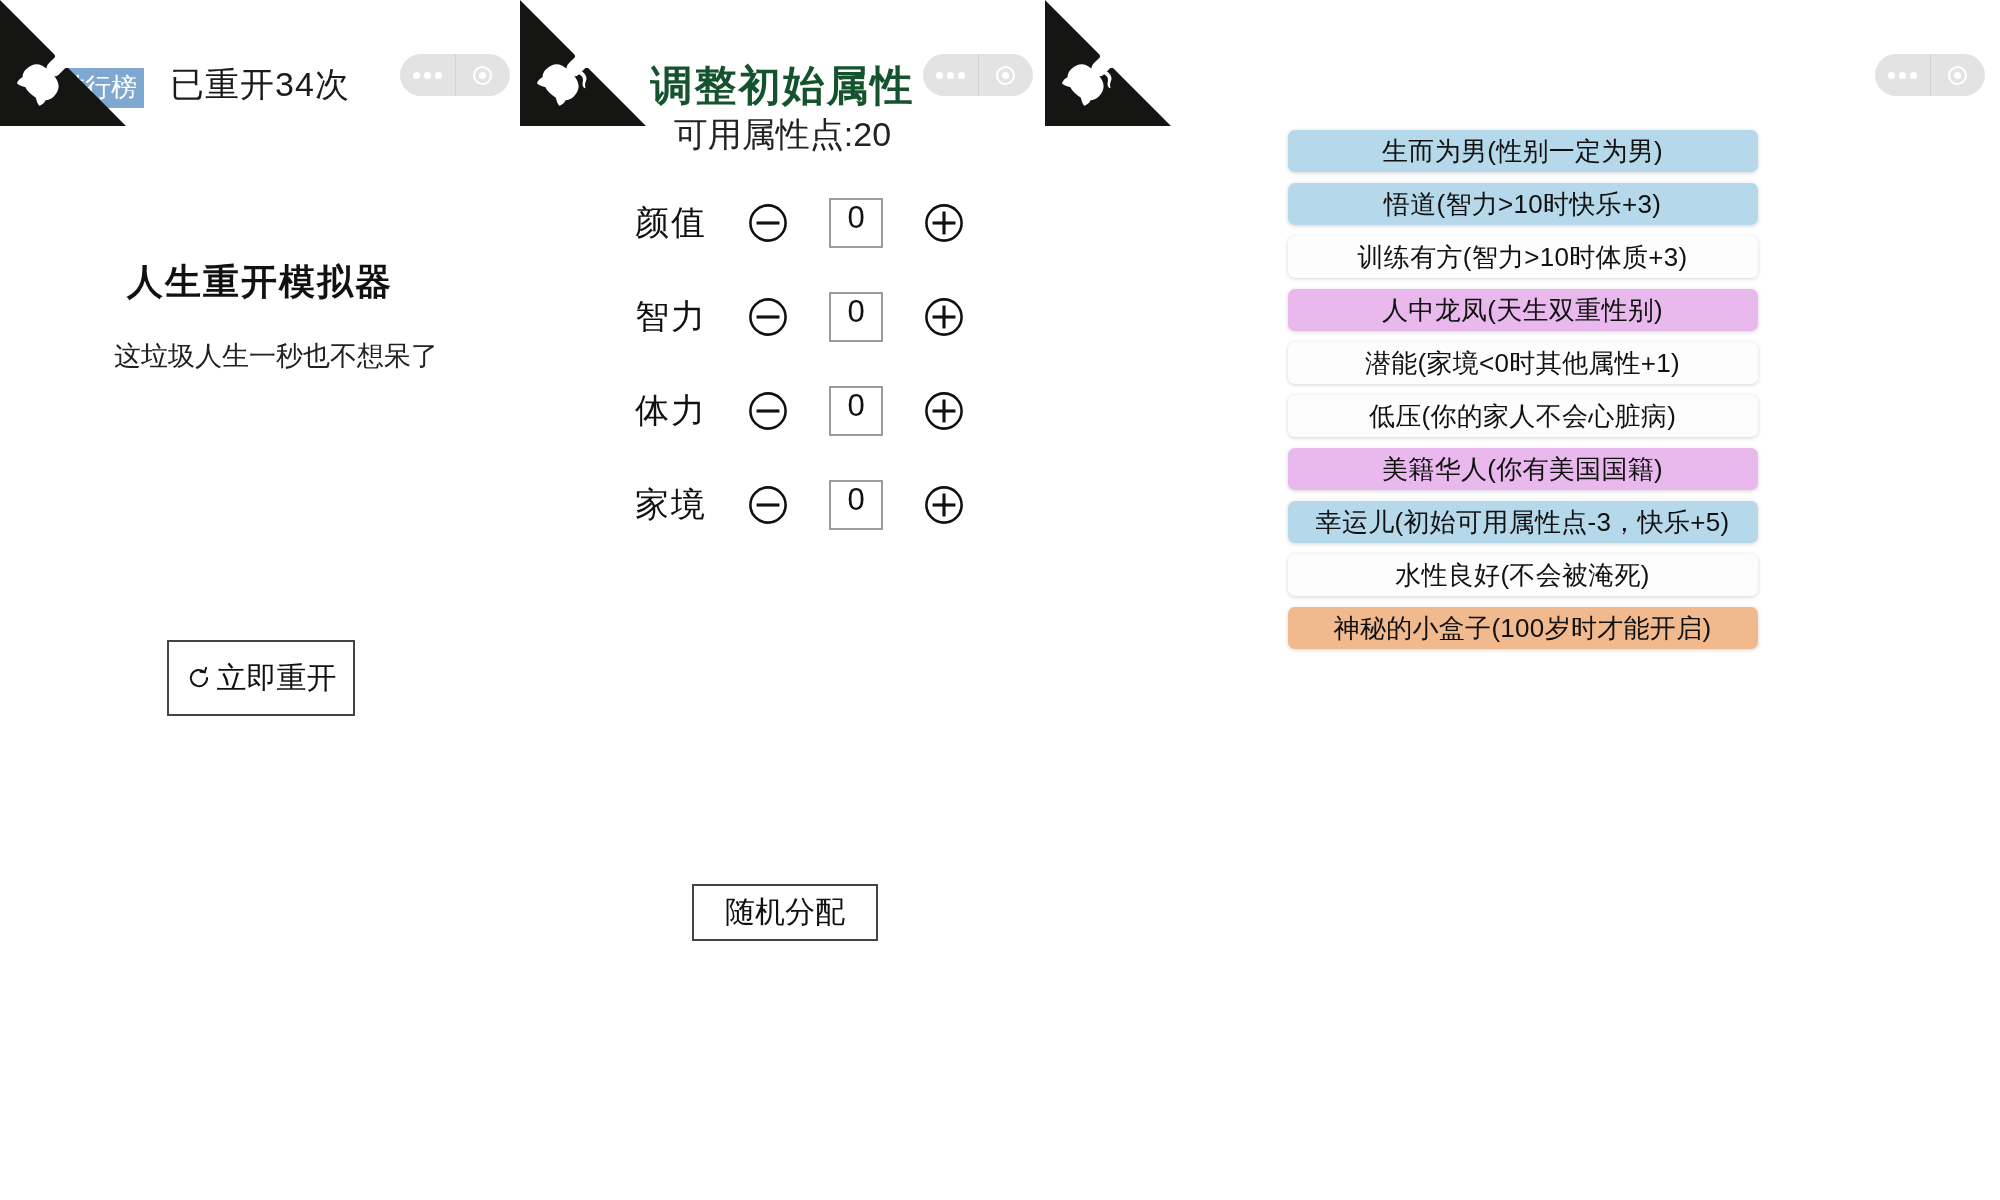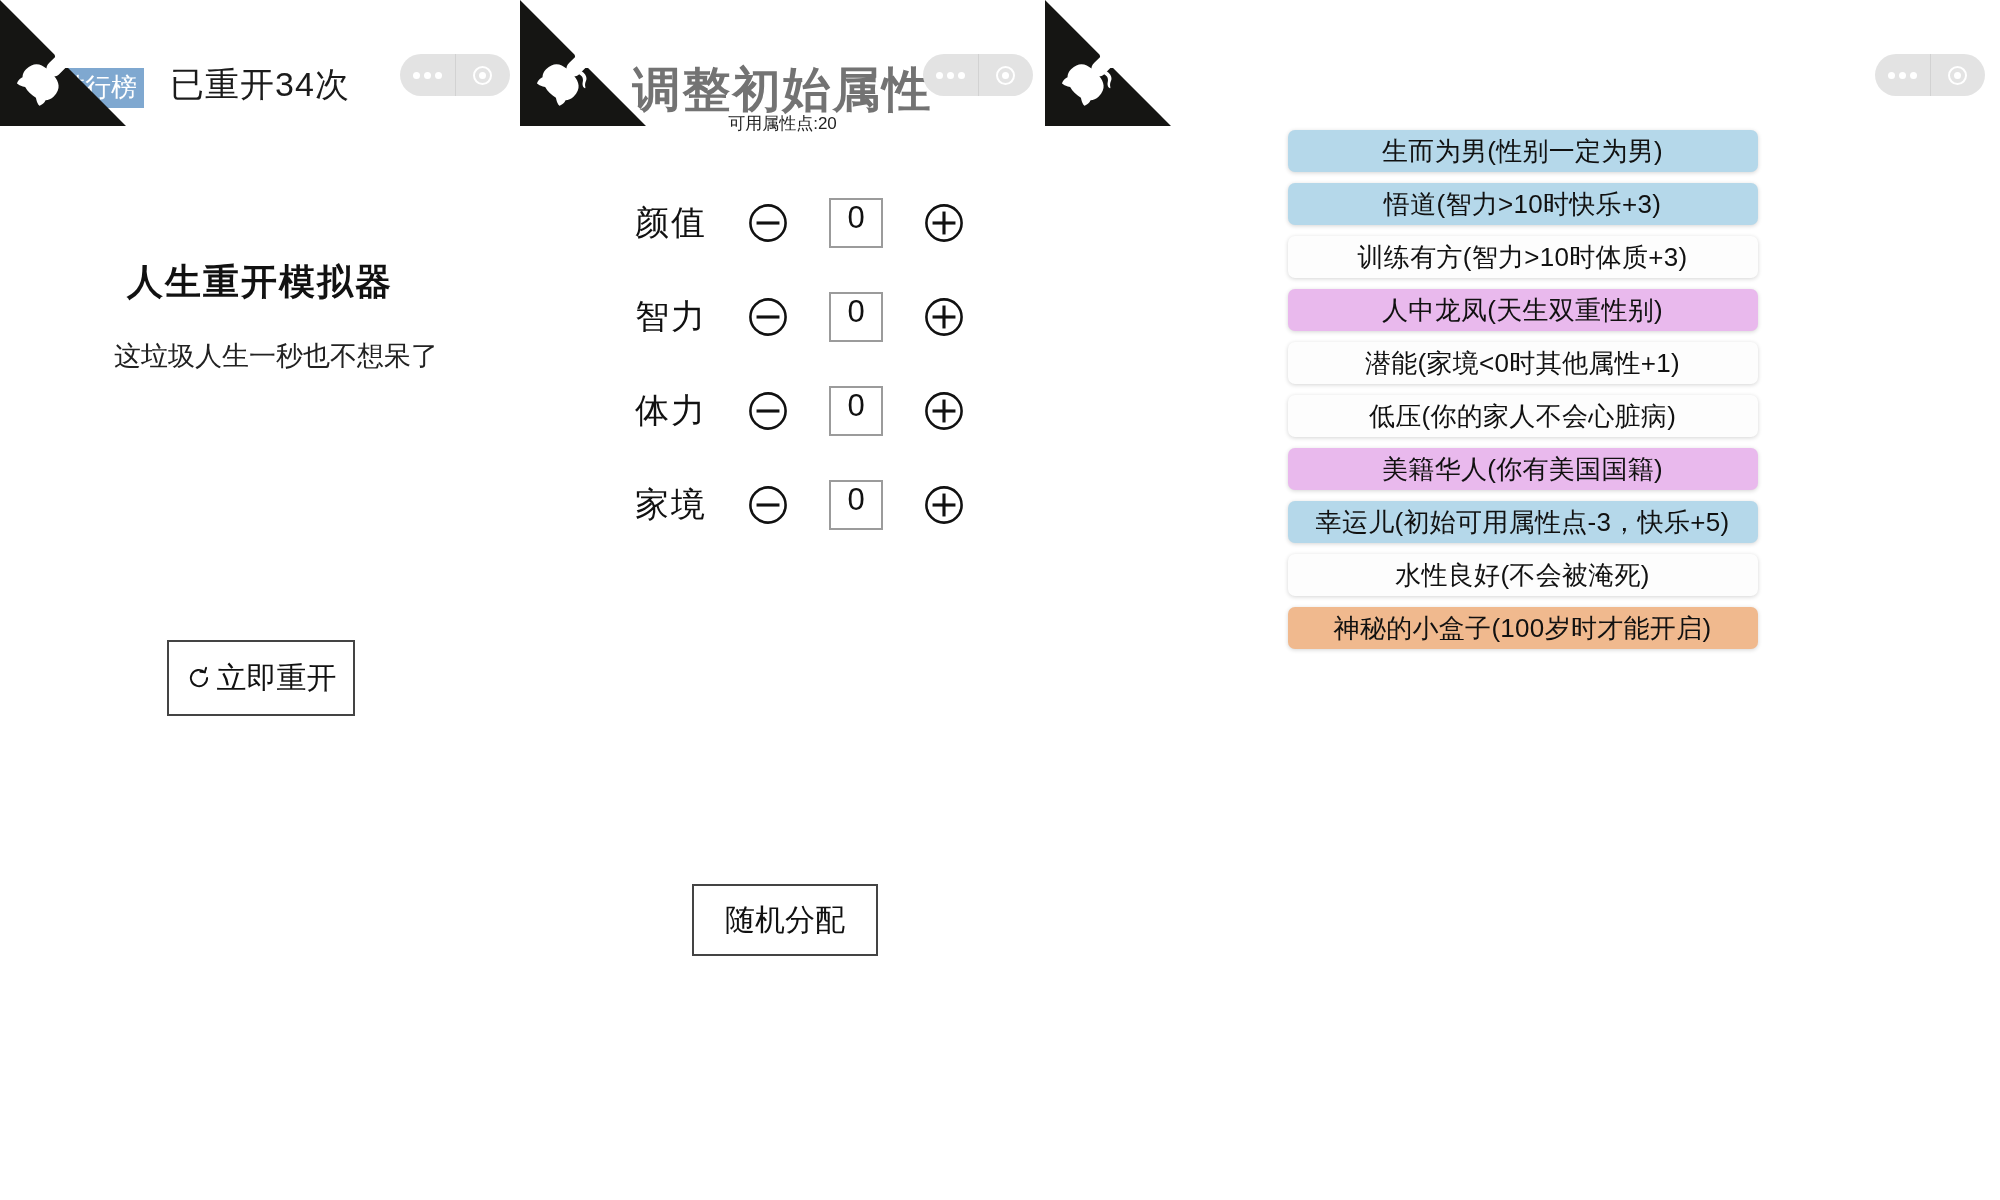--- a/index.html
+++ b/index.html
@@ -176,10 +176,10 @@
     right: 0;
     top: 58px;
     text-align: center;
-    font-size: 48px;
+    font-size: 42px;
     font-weight: bold;
     letter-spacing: 2px;
-    color: #737373;
+    color: #14532d;
   }
   .p2-points {
     position: absolute;

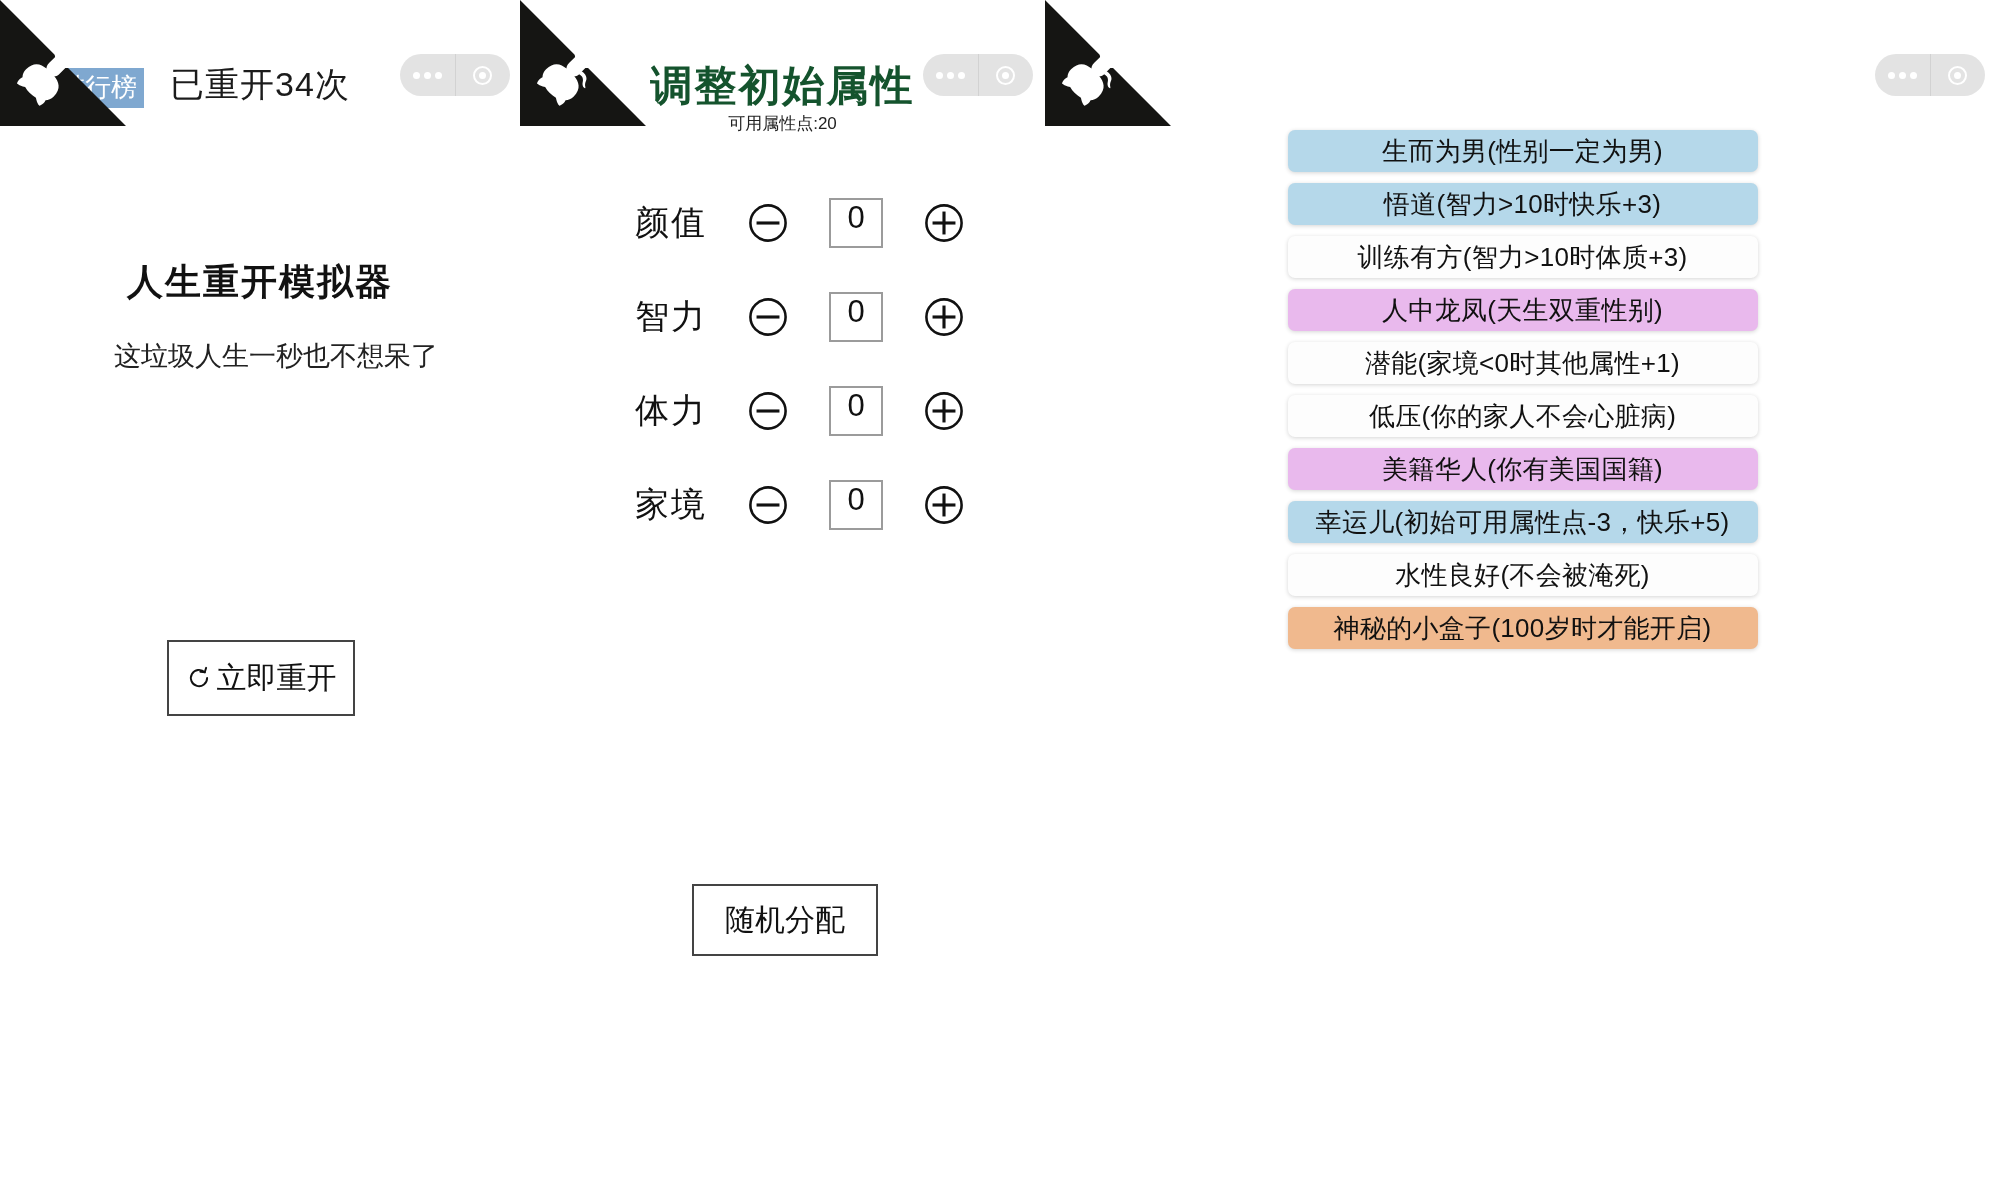--- a/index.html
+++ b/index.html
@@ -187,7 +187,7 @@
     right: 0;
     top: 112px;
     text-align: center;
-    font-size: 17px;
+    font-size: 34px;
     color: #222222;
   }
   .attr-list {

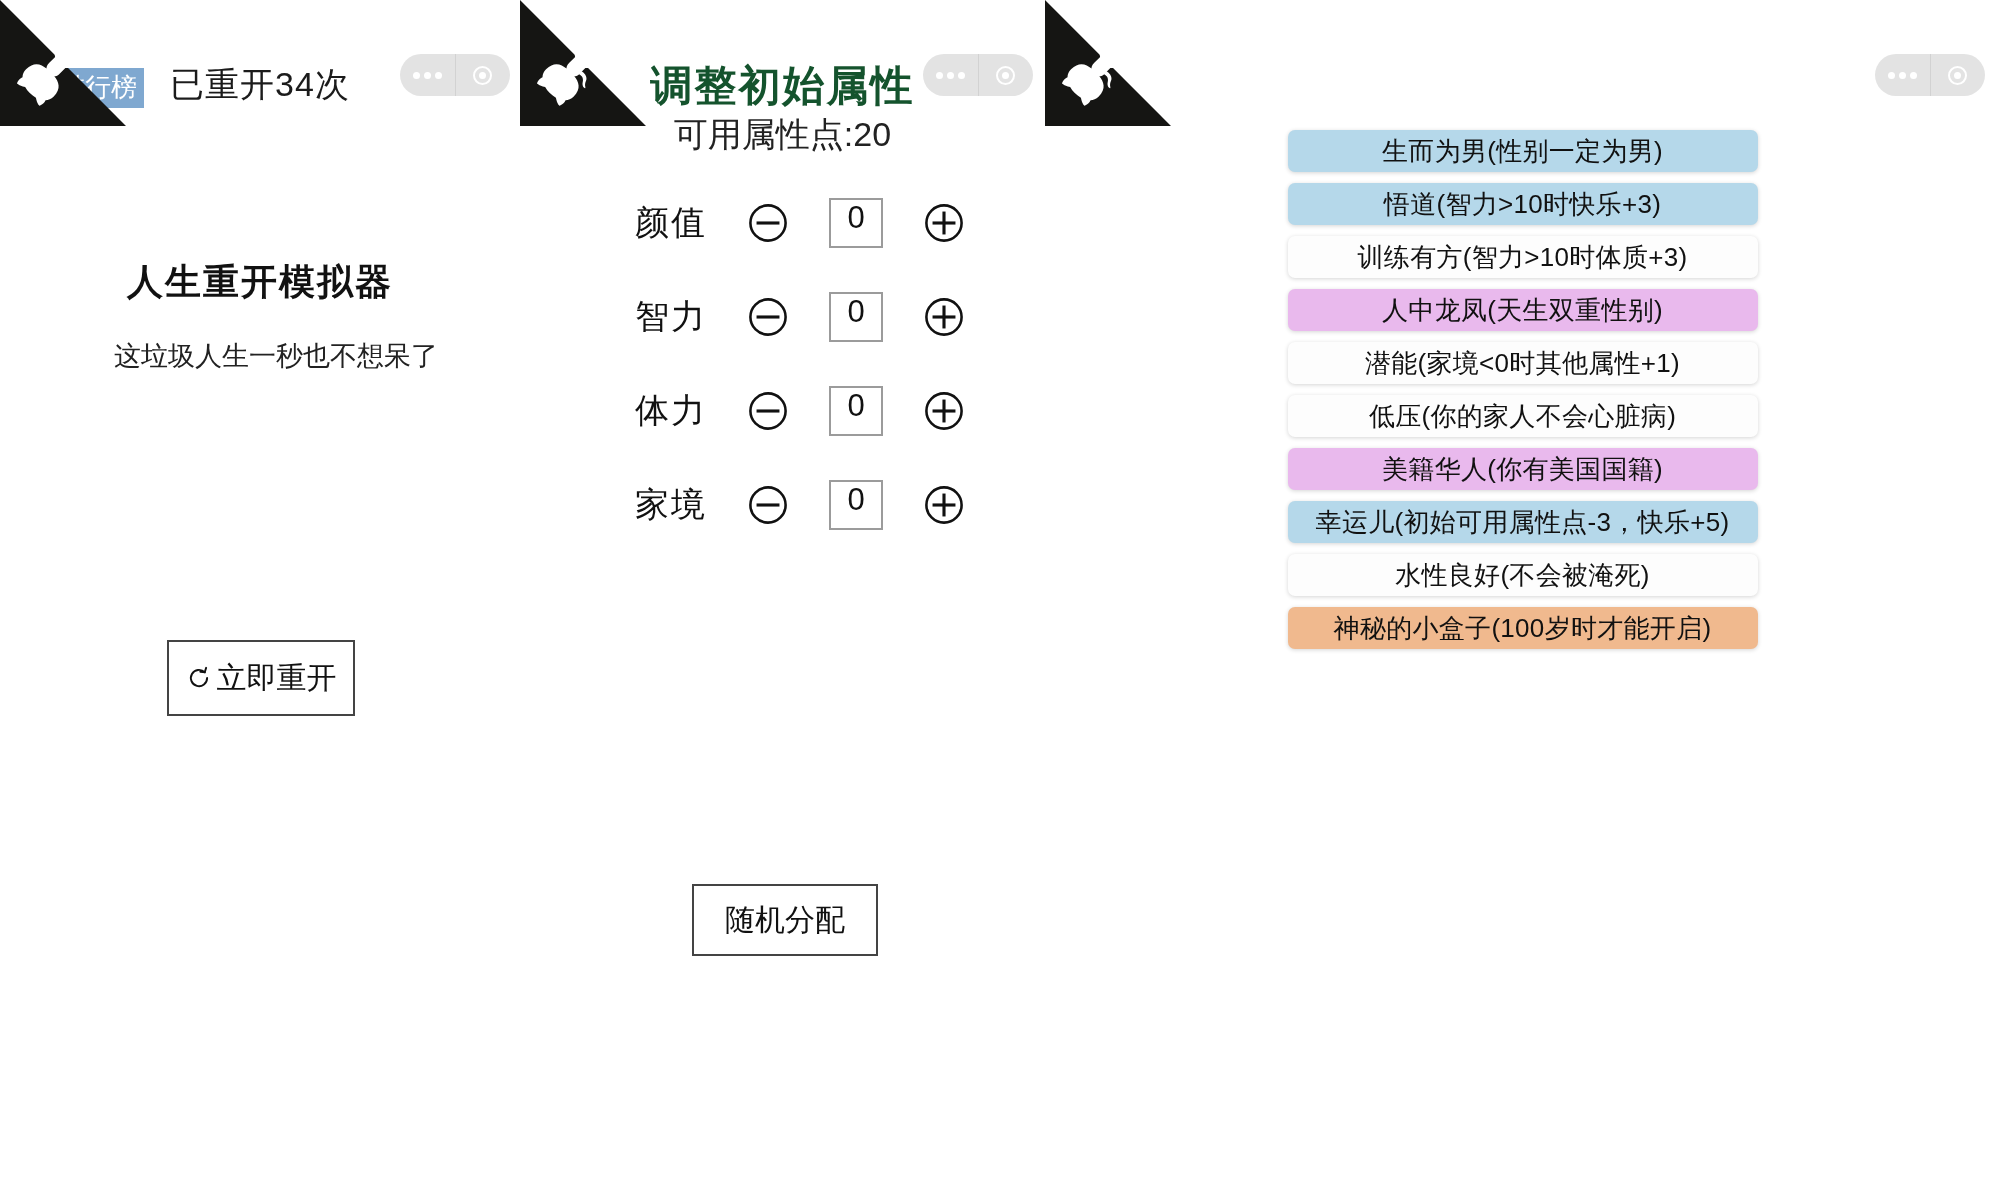--- a/index.html
+++ b/index.html
@@ -240,7 +240,7 @@
     left: 172px;
     top: 884px;
     width: 186px;
-    height: 72px;
+    height: 57px;
     border: 2px solid #444444;
     background: #ffffff;
     font-size: 30px;

